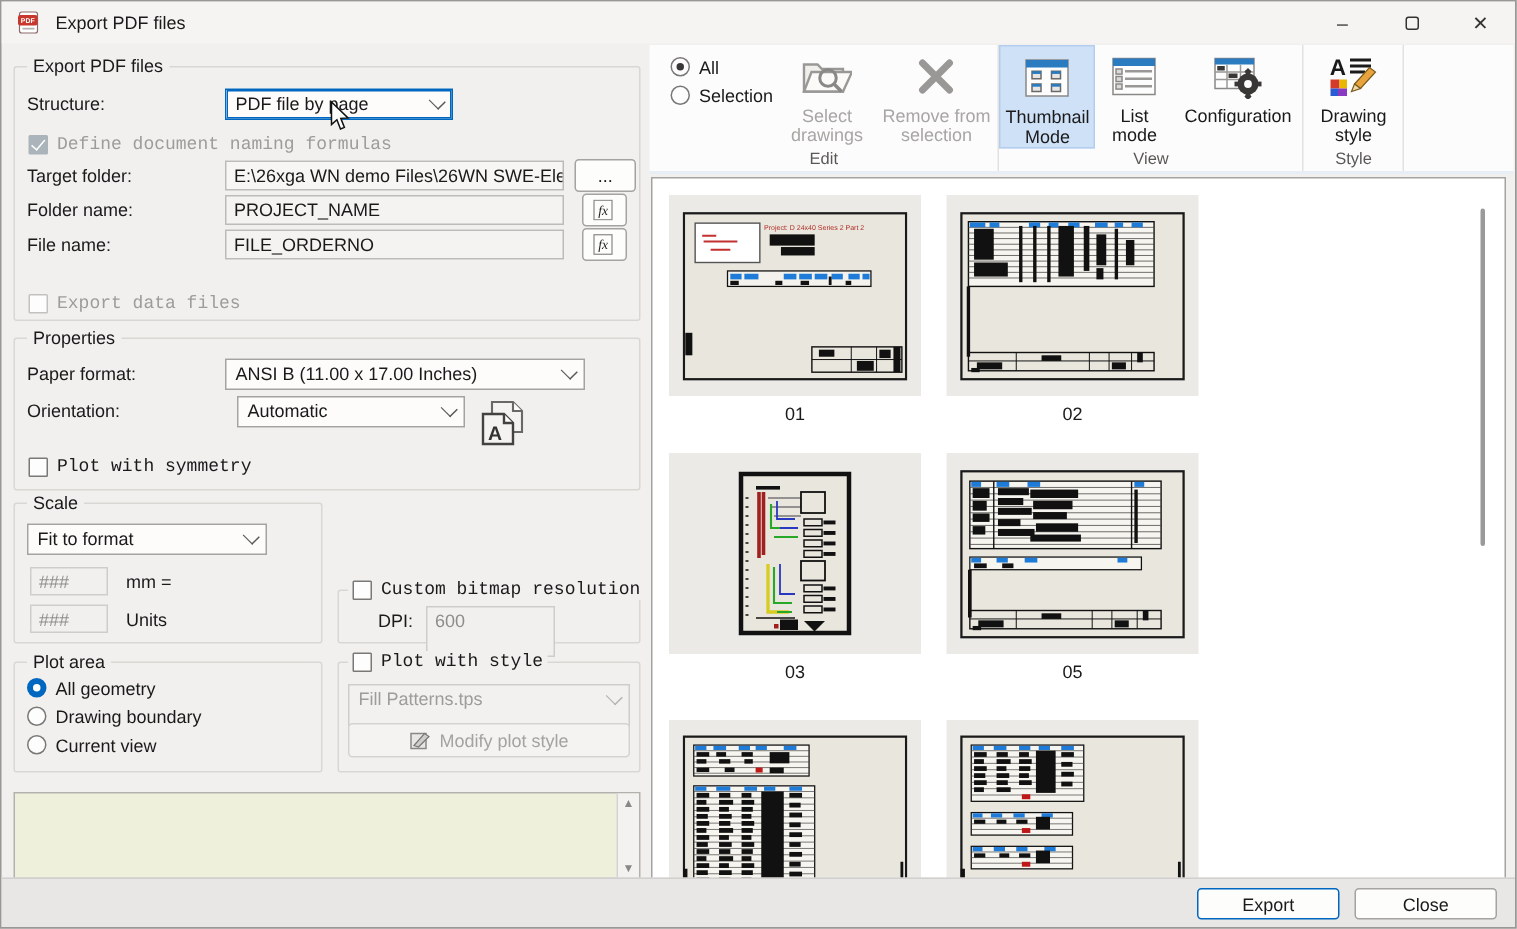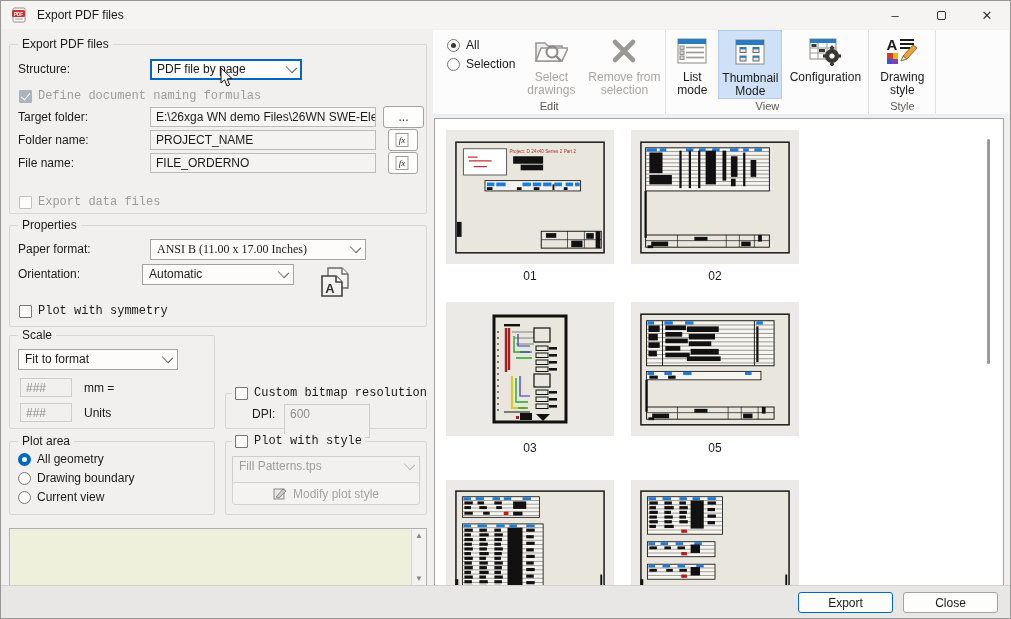--- a/index.html
+++ b/index.html
@@ -34,7 +34,7 @@
   .cb .box.checked-dis { background:#aab4ba; border-color:#aab4ba; }
   .cb .box.checked-dis:after { content:""; position:absolute; left:3px; top:0px; width:4px; height:8px; border-right:1.6px solid #fff; border-bottom:1.6px solid #fff; transform:rotate(40deg); }
   .cb .box.dis { border-color:#c3c1bf; }
-  .radio { position:absolute; display:flex; align-items:flex-end; gap:6px; white-space:nowrap; }
+  .radio { position:absolute; display:flex; align-items:flex-start; gap:6px; white-space:nowrap; }
   .radio .dot { width:13px; height:13px; border-radius:50%; border:1px solid #7a7876; background:#fdfdfd; flex:0 0 13px; position:relative; }
   .radio .dot.sel-blue { border:4px solid #0067c0; }
   .radio .dot.sel-dark:after { content:""; position:absolute; left:3px; top:3px; width:5px; height:5px; border-radius:50%; background:#3a3836; }

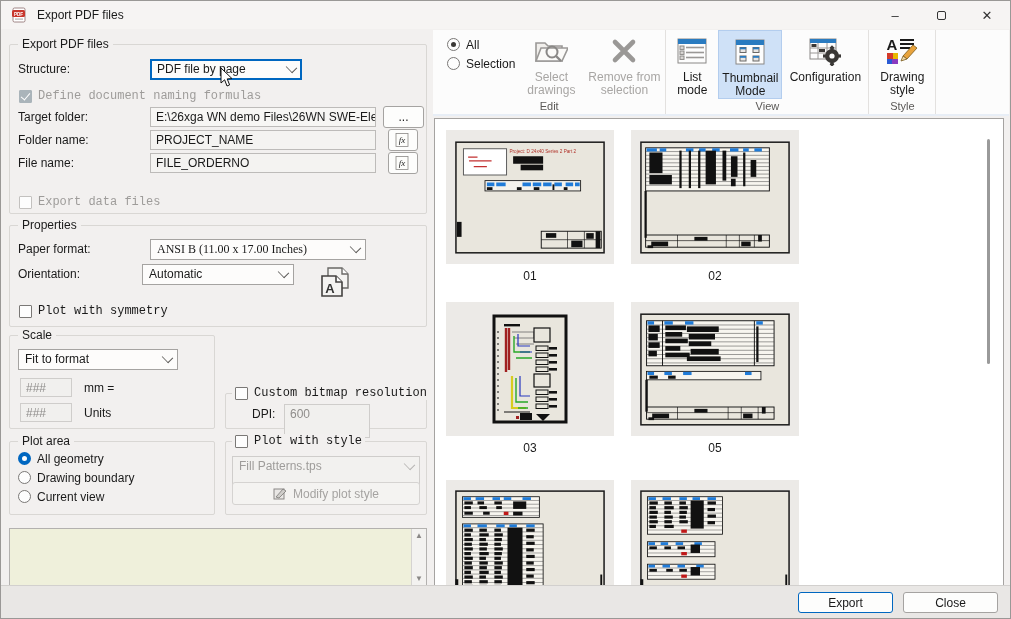--- a/index.html
+++ b/index.html
@@ -265,25 +265,6 @@
 
     <div class="rsection">
       <div class="rcontent">
-        <div class="ribbtn" style="width:52px;">
-          <div class="ric">
-            <svg width="32" height="28" viewBox="0 0 32 28">
-              <rect x="2" y="2" width="28" height="24" fill="#fdfdfd" stroke="#8a8886"></rect>
-              <rect x="2" y="2" width="28" height="5" fill="#2a7bc0"></rect>
-              <g stroke="#8a8886" fill="#dcdad8">
-                <rect x="4" y="9" width="4" height="3.4"></rect>
-                  <rect x="4" y="14" width="4" height="3.4"></rect>
-                  <rect x="4" y="19" width="4" height="3.4"></rect>
-              </g>
-              <g stroke="#9a9896" stroke-width="1.6">
-                <path d="M10 10.5 h18"></path>
-                  <path d="M10 15.5 h18"></path>
-                  <path d="M10 20.5 h18"></path>
-              </g>
-            </svg>
-          </div>
-          <span>List mode</span>
-        </div>
         <div class="ribbtn hl" style="width:64px;">
           <div class="ric">
             <svg width="32" height="28" viewBox="0 0 32 28">
@@ -304,6 +285,25 @@
             </svg>
           </div>
           <span>Thumbnail Mode</span>
+        </div>
+        <div class="ribbtn" style="width:52px;">
+          <div class="ric">
+            <svg width="32" height="28" viewBox="0 0 32 28">
+              <rect x="2" y="2" width="28" height="24" fill="#fdfdfd" stroke="#8a8886"></rect>
+              <rect x="2" y="2" width="28" height="5" fill="#2a7bc0"></rect>
+              <g stroke="#8a8886" fill="#dcdad8">
+                <rect x="4" y="9" width="4" height="3.4"></rect>
+                  <rect x="4" y="14" width="4" height="3.4"></rect>
+                  <rect x="4" y="19" width="4" height="3.4"></rect>
+              </g>
+              <g stroke="#9a9896" stroke-width="1.6">
+                <path d="M10 10.5 h18"></path>
+                  <path d="M10 15.5 h18"></path>
+                  <path d="M10 20.5 h18"></path>
+              </g>
+            </svg>
+          </div>
+          <span>List mode</span>
         </div>
         <div class="ribbtn" style="width:86px;">
           <div class="ric">

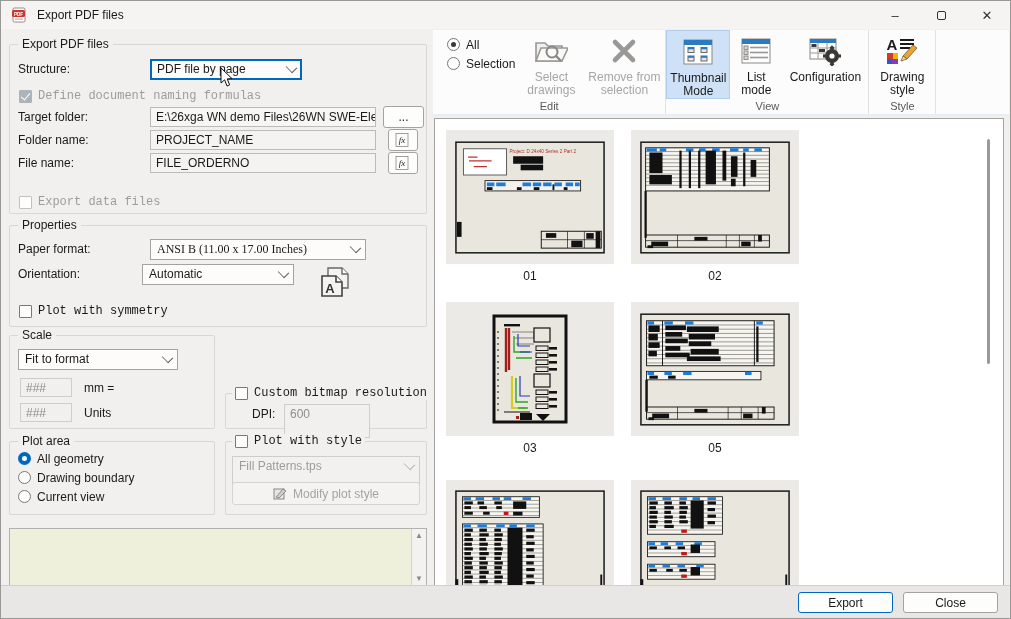--- a/index.html
+++ b/index.html
@@ -142,7 +142,7 @@
   <div class="group" style="left:8px; top:224px; width:418px; height:102px;">
     <span class="group-title">Properties</span>
     <span class="lbl" style="left:8px; top:16px;">Paper format:</span>
-    <div class="combo" style="left:140px; top:13px; width:216px;font-family:Liberation Serif, serif;">
+    <div class="combo" style="left:140px; top:13px; width:240px;">
       <span>ANSI B (11.00 x 17.00 Inches)</span>
       <span class="chev"></span>
     </div>

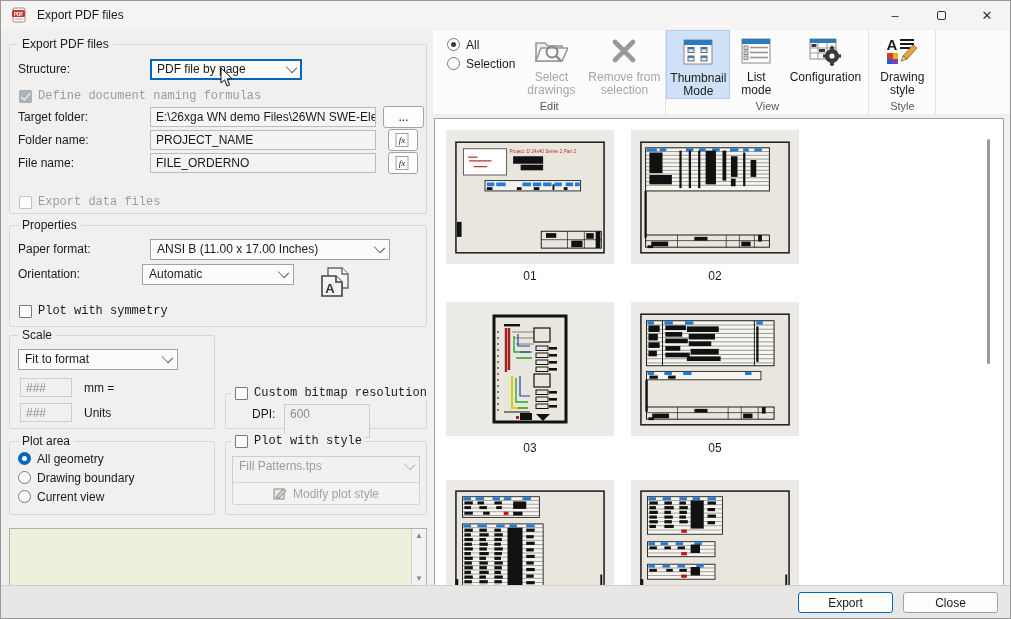--- a/index.html
+++ b/index.html
@@ -147,7 +147,7 @@
       <span class="chev"></span>
     </div>
     <span class="lbl" style="left:8px; top:41px;">Orientation:</span>
-    <div class="combo" style="left:132px; top:38px; width:152px;">
+    <div class="combo" style="left:148px; top:38px; width:152px;">
       <span>Automatic</span>
       <span class="chev"></span>
     </div>

